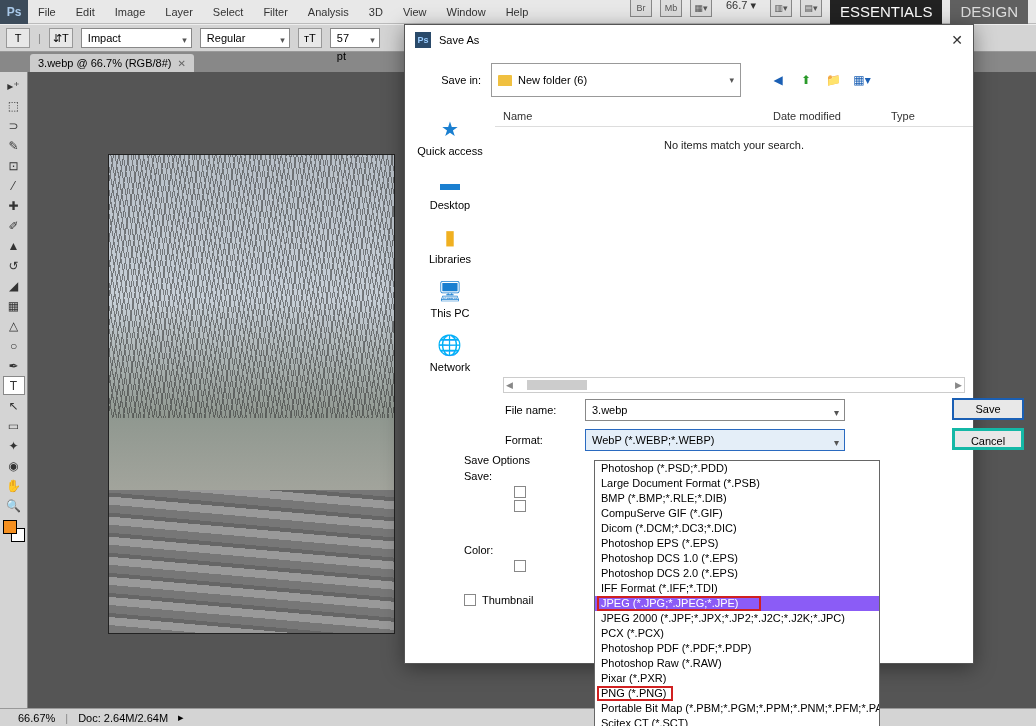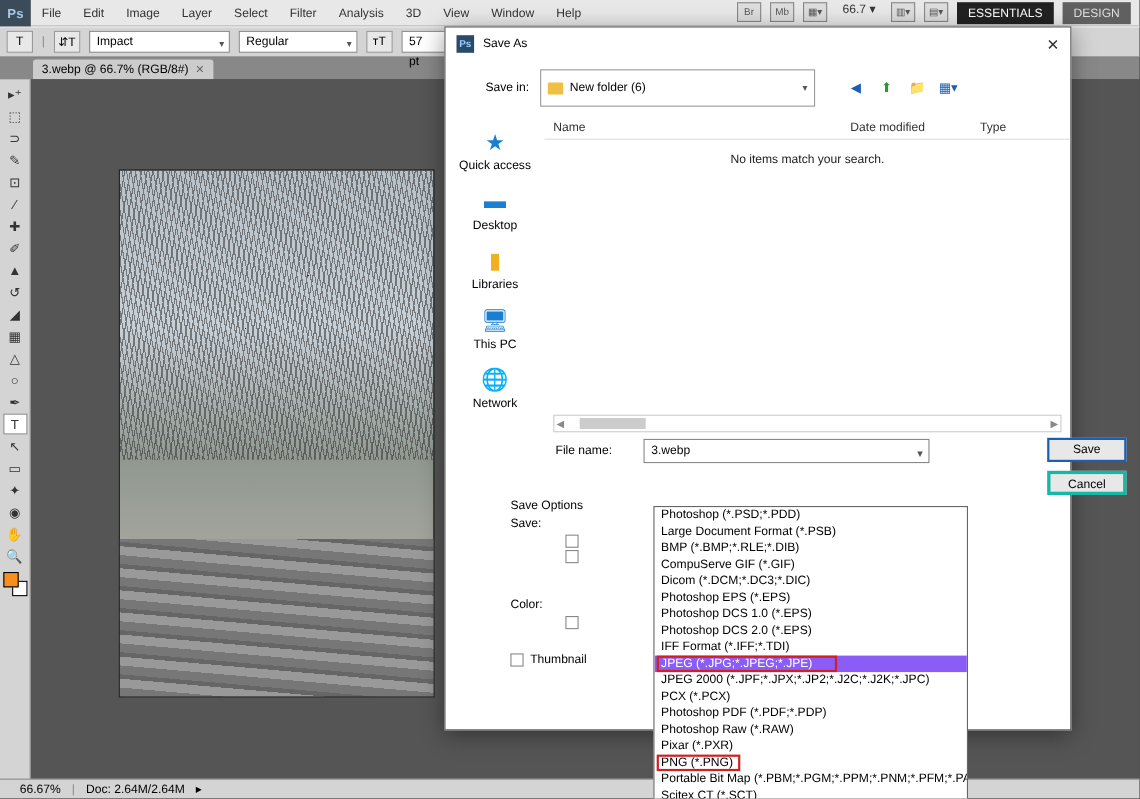--- a/index.html
+++ b/index.html
@@ -11,7 +11,7 @@
 .top-right{margin-left:auto;display:flex;align-items:flex-start;gap:8px;padding-right:8px}
 .tr-icon{width:22px;height:18px;border:1px solid #888;background:#ddd;display:flex;align-items:center;justify-content:center;font-size:9px;color:#555}
 .zoom{font-size:11px;color:#333;padding:0 6px}
-.tab-btn{background:#606060;color:#ddd;padding:4px 10px;font-size:11px}
+.tab-btn{background:#606060;color:#ddd;padding:4px 10px;font-size:15px}
 .tab-btn.active{background:#222;color:#fff}
 .optbar{height:28px;background:#d4d4d4;border-top:1px solid #eee;border-bottom:1px solid #999;display:flex;align-items:center;gap:8px;padding:0 6px}
 .opt-icon{width:24px;height:20px;background:#e8e8e8;border:1px solid #999;display:flex;align-items:center;justify-content:center}

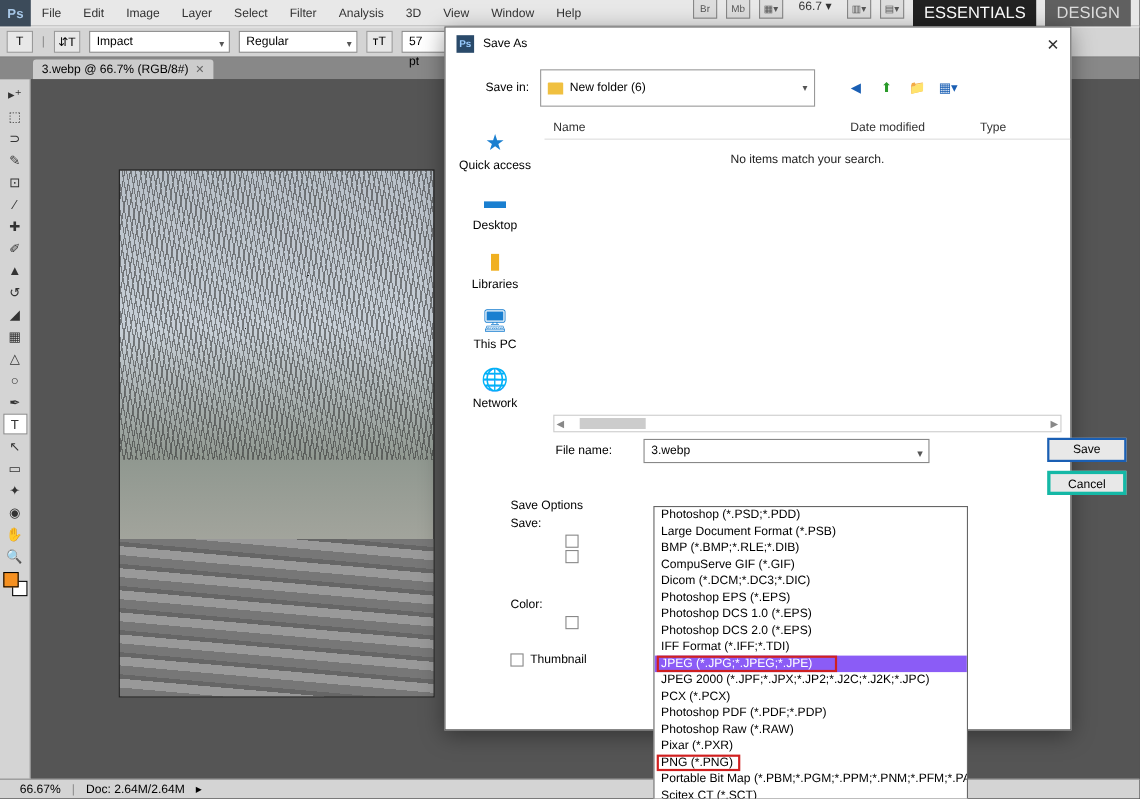--- a/index.html
+++ b/index.html
@@ -107,7 +107,7 @@
   <div class="opt-icon">T</div>
   <span style="color:#888">|</span>
   <div class="opt-icon">⇵T</div>
-  <div class="opt-sel" style="width:128px">Impact</div>
+  <div class="opt-sel" style="width:111px">Impact</div>
   <div class="opt-sel" style="width:108px">Regular</div>
   <div class="opt-icon">тT</div>
   <div class="opt-sel" style="width:50px">57 pt</div>

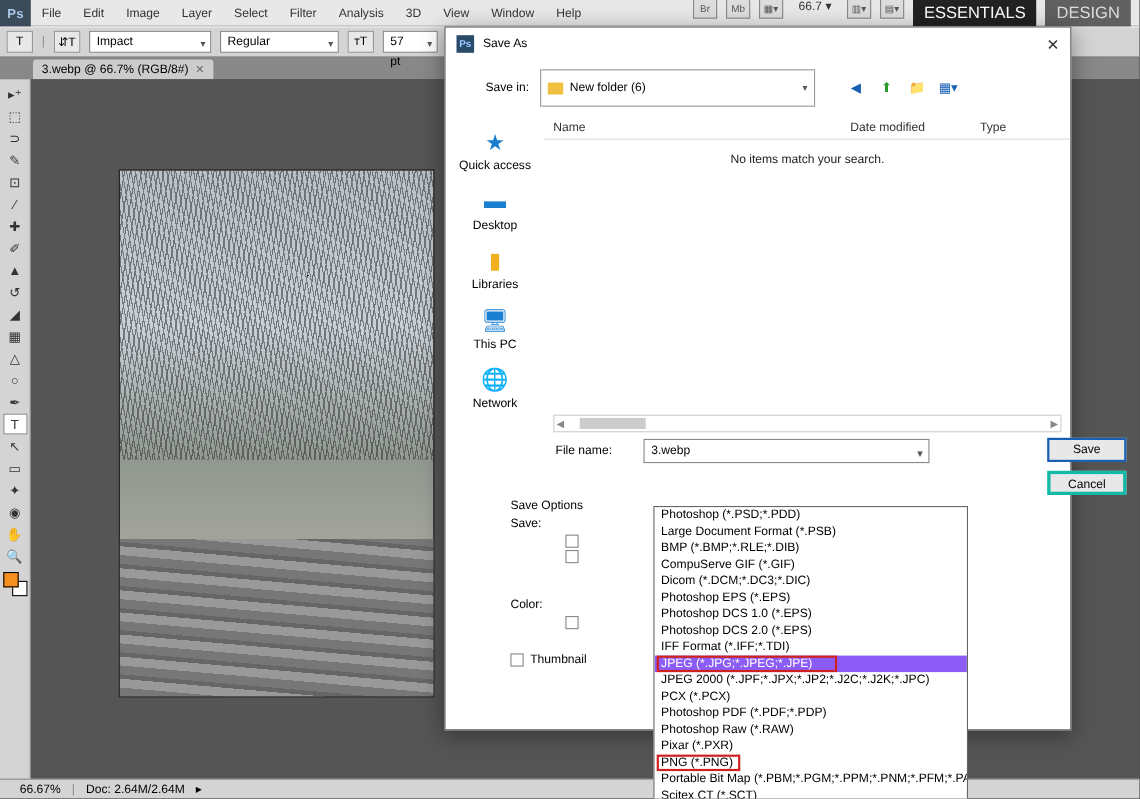--- a/index.html
+++ b/index.html
@@ -108,7 +108,7 @@
   <span style="color:#888">|</span>
   <div class="opt-icon">⇵T</div>
   <div class="opt-sel" style="width:111px">Impact</div>
-  <div class="opt-sel" style="width:108px">Regular</div>
+  <div class="opt-sel" style="width:90px">Regular</div>
   <div class="opt-icon">тT</div>
   <div class="opt-sel" style="width:50px">57 pt</div>
 </div>

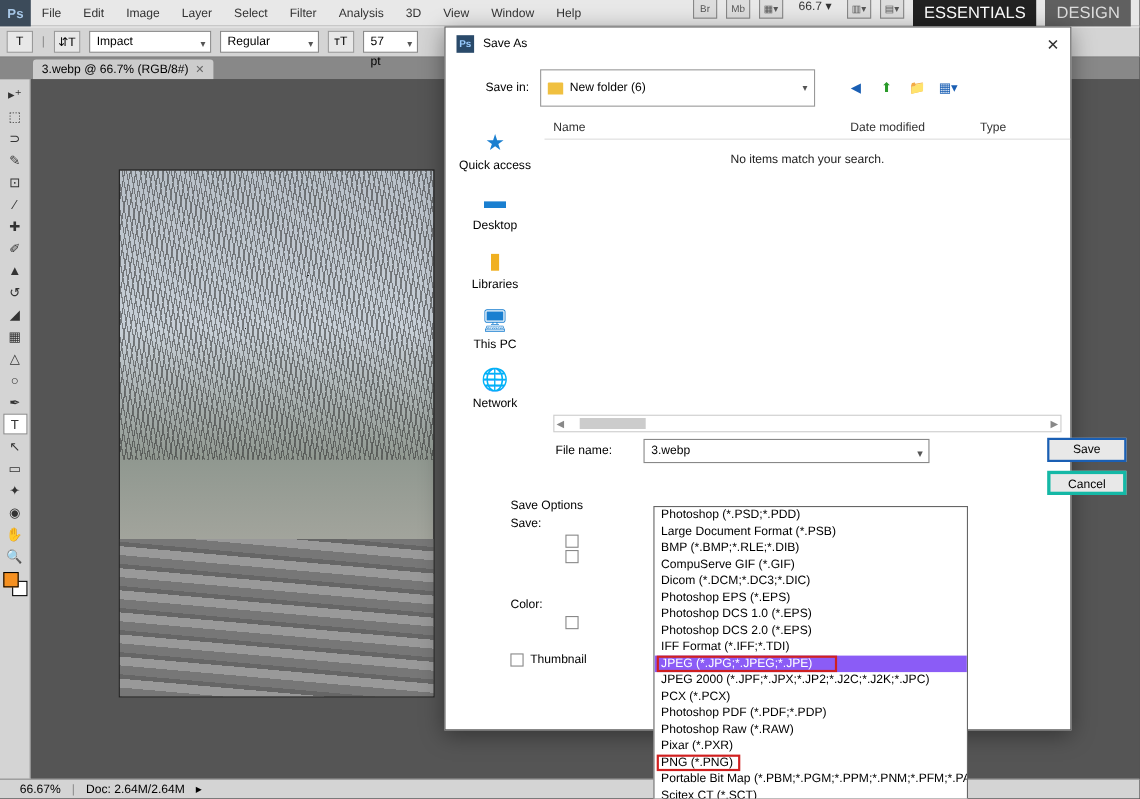--- a/index.html
+++ b/index.html
@@ -224,6 +224,10 @@
     <label>File name:</label>
     <div class="txtin">3.webp</div>
   </div>
+  <div class="formrow">
+    <label>Format:</label>
+    <div class="txtin dd">WebP (*.WEBP;*.WEBP)</div>
+  </div>
 </div>
 
 <div class="dlgright">

